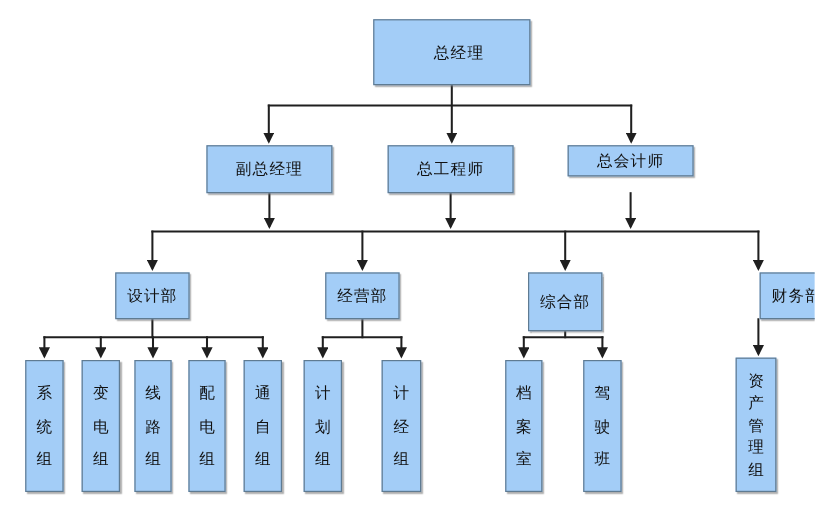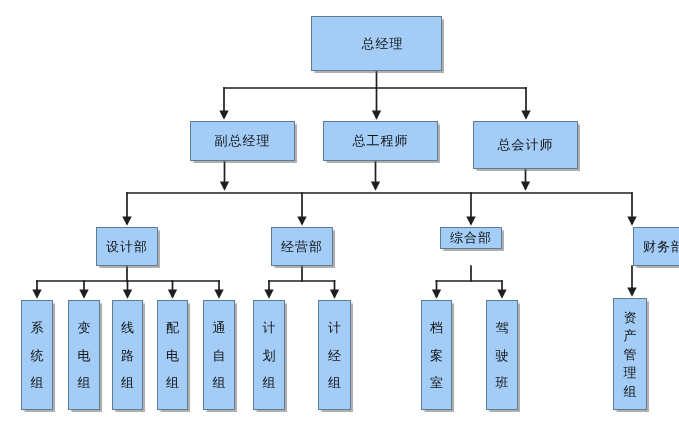--- a/index.html
+++ b/index.html
@@ -50,7 +50,7 @@
   
   .n-gm        { left: 311px; top: 16px;  width: 131px; height: 55px; padding-left: 12px; }
   
-  .n-deputy    { left: 172px; top: 121px; width: 105px; height: 40px; margin-left: 18px; }
+  .n-deputy    { left: 172px; top: 121px; width: 105px; height: 40px; }
   .n-engineer  { left: 323px; top: 121px; width: 115px; height: 40px; }
   .n-accountant{ left: 473px; top: 121px; width: 105px; height: 48px; }
   

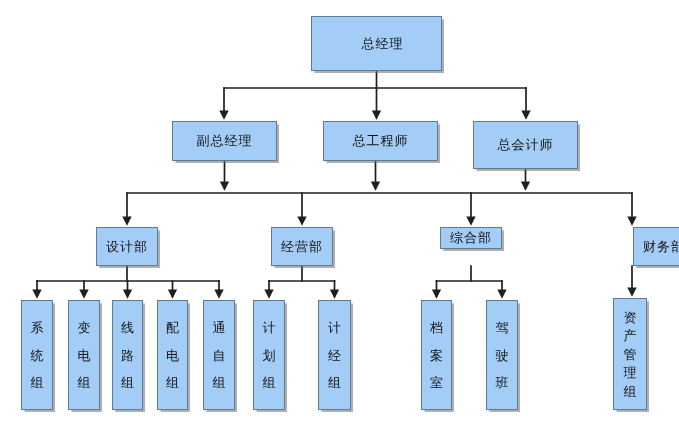--- a/index.html
+++ b/index.html
@@ -51,7 +51,7 @@
   .n-gm        { left: 311px; top: 16px;  width: 131px; height: 55px; padding-left: 12px; }
   
   .n-deputy    { left: 172px; top: 121px; width: 105px; height: 40px; }
-  .n-engineer  { left: 323px; top: 121px; width: 115px; height: 40px; }
+  .n-engineer  { left: 323px; top: 121px; width: 105px; height: 40px; }
   .n-accountant{ left: 473px; top: 121px; width: 105px; height: 48px; }
   
   .n-design    { left: 96px;  top: 227px; width: 62px;  height: 39px; }

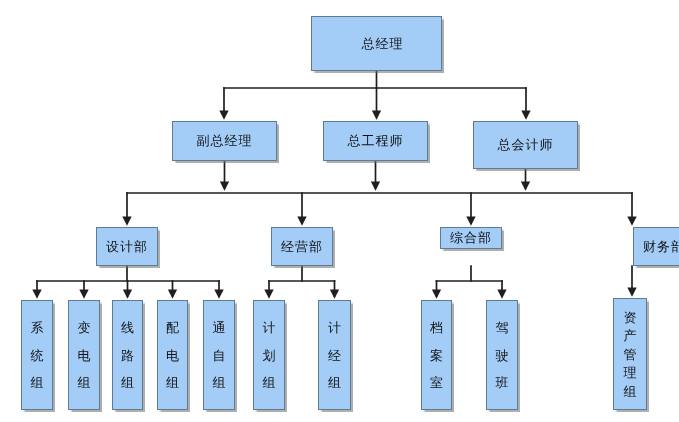--- a/index.html
+++ b/index.html
@@ -52,7 +52,7 @@
   
   .n-deputy    { left: 172px; top: 121px; width: 105px; height: 40px; }
   .n-engineer  { left: 323px; top: 121px; width: 105px; height: 40px; }
-  .n-accountant{ left: 473px; top: 121px; width: 105px; height: 48px; }
+  .n-accountant{ left: 473px; top: 121px; width: 105px; height: 26px; }
   
   .n-design    { left: 96px;  top: 227px; width: 62px;  height: 39px; }
   .n-operations{ left: 271px; top: 227px; width: 62px;  height: 39px; }

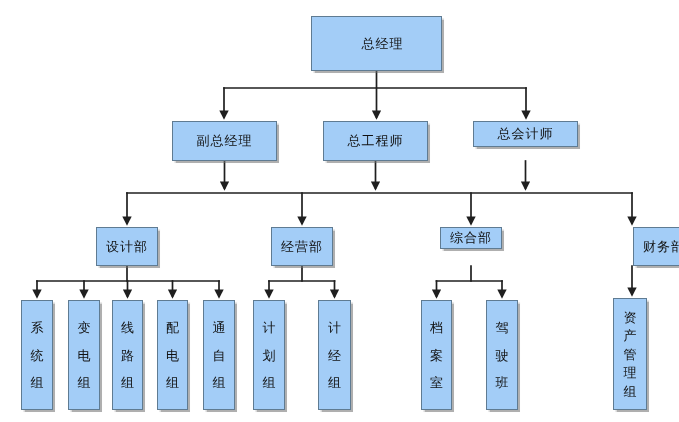--- a/index.html
+++ b/index.html
@@ -56,7 +56,7 @@
   
   .n-design    { left: 96px;  top: 227px; width: 62px;  height: 39px; }
   .n-operations{ left: 271px; top: 227px; width: 62px;  height: 39px; }
-  .n-general   { left: 440px; top: 227px; width: 62px;  height: 22px; }
+  .n-general   { left: 440px; top: 227px; width: 62px;  height: 49px; }
   .n-finance   { left: 601px; top: 227px; width: 62px;  height: 39px; margin-left: 32px; }
   
   .n-system      { left: 21px;  top: 300px; width: 32px; height: 110px; }

